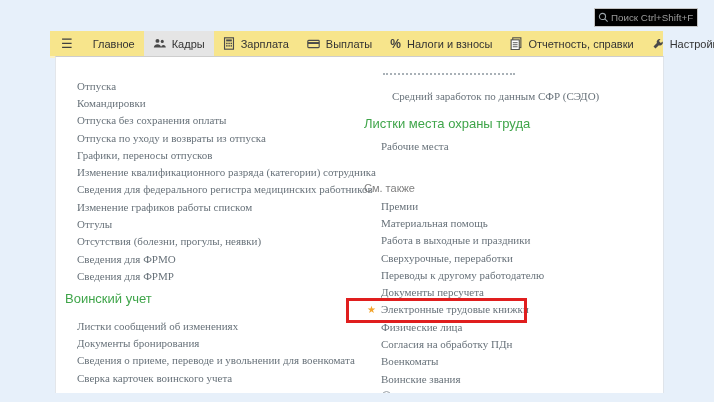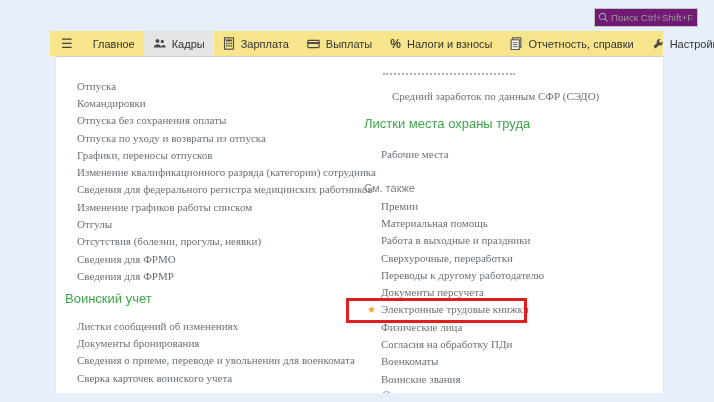--- a/index.html
+++ b/index.html
@@ -16,7 +16,7 @@
   .app-title { font-size:10.3px; color:#3b3b3b; white-space:nowrap; overflow:hidden; max-width:470px; }
 
   .searchbox { position:absolute; left:594px; top:8px; width:104px; height:19px;
-    background:#701a75; border:1px solid #c2c2c2; display:flex; align-items:center; padding:0 3px; z-index:5; }
+    background:#000000; border:1px solid #c2c2c2; display:flex; align-items:center; padding:0 3px; z-index:5; }
   .searchbox svg { flex:0 0 auto; margin-right:2px; }
   .searchbox input { border:none; outline:none; width:100%; font-family:"Liberation Sans",sans-serif;
     font-size:9.8px; color:#9a9a9a; background:transparent; }

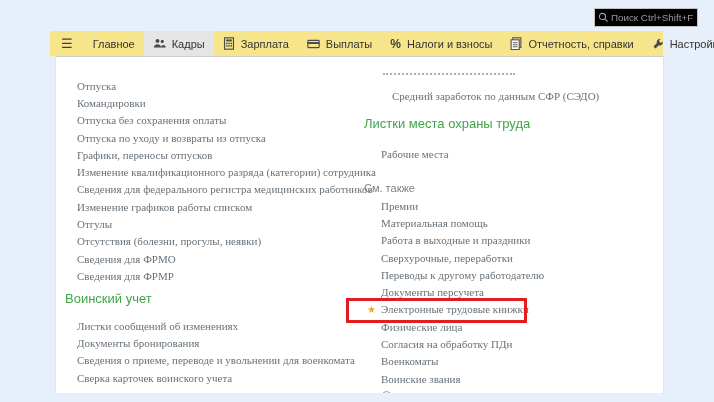--- a/index.html
+++ b/index.html
@@ -177,7 +177,7 @@
 
     <div class="sec-header" style="left:308px; top:59px;">Листки места охраны труда</div>
 
-    <div class="list" style="left:325px; top:88px;">
+    <div class="list" style="left:325px; top:80px;">
       <div class="row">Рабочие места</div>
     </div>
 

